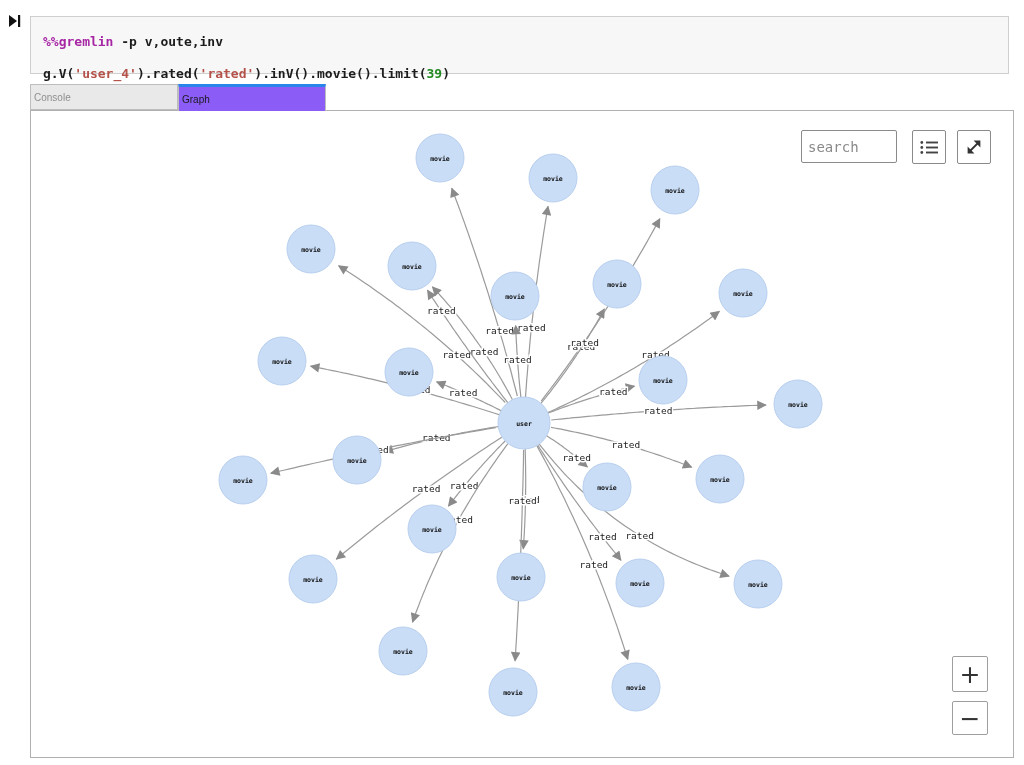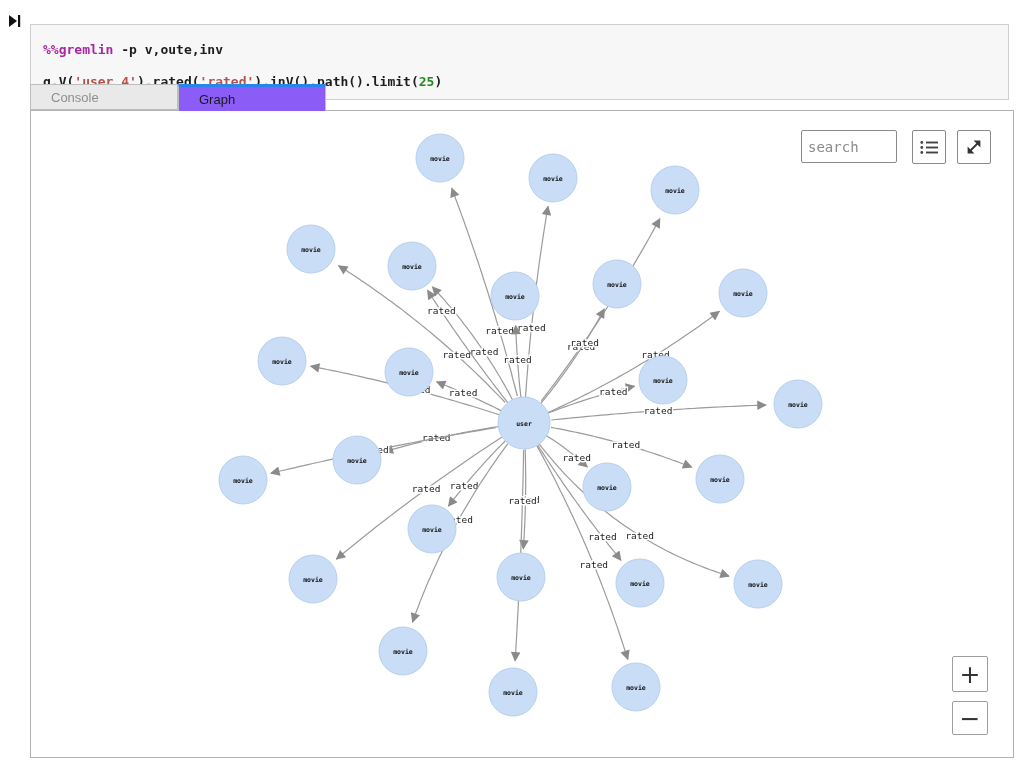--- a/index.html
+++ b/index.html
@@ -8,9 +8,9 @@
 
   
   .run-marker{position:absolute;left:8px;top:14px;width:14px;height:15px;}
-  .code-cell{position:absolute;left:30px;top:24px;width:965px;height:46px;
+  .code-cell{position:absolute;left:30px;top:16px;width:965px;height:46px;
              background:#f7f7f7;border:1px solid #cfcfcf;
-             padding:9px 0 19px 12px;}
+             padding:9px 0 1px 12px;}
   .code-line{font-family:"DejaVu Sans Mono","Liberation Mono",monospace;
              font-size:13px;font-weight:600;color:#1c1c1c;line-height:32px;
              white-space:pre;}

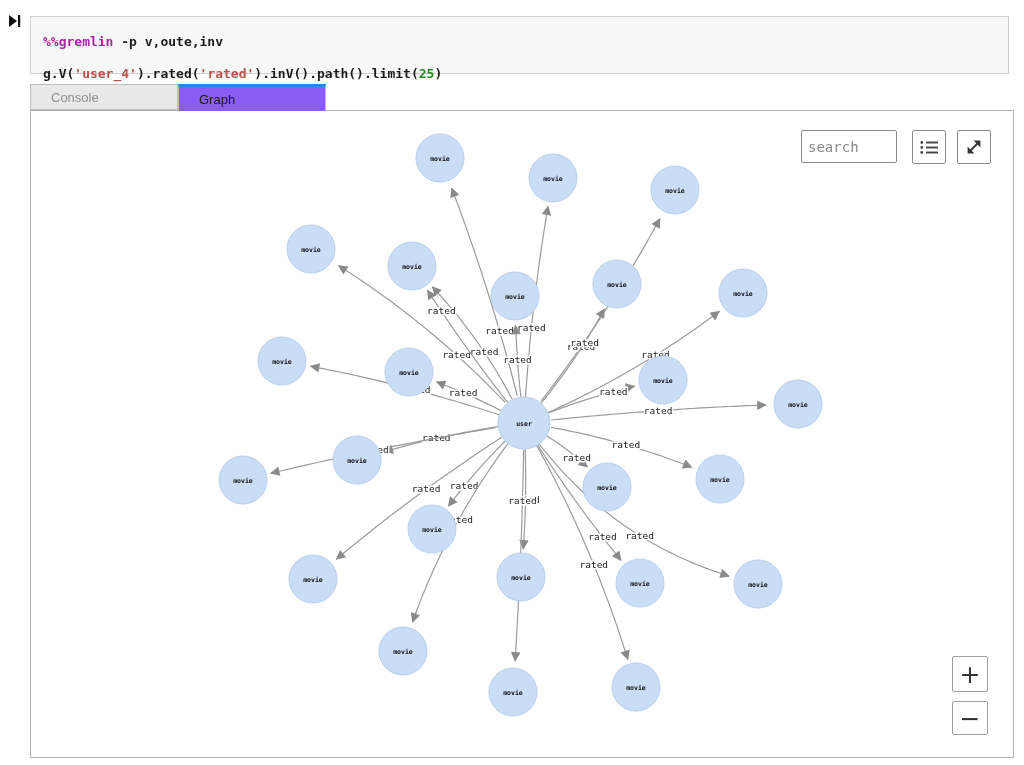--- a/index.html
+++ b/index.html
@@ -70,7 +70,7 @@
 
 <div class="code-cell">
   <div class="code-line" id="code-line-1"><span class="seg-magic">%%gremlin</span><span class="seg-plain"> -p v,oute,inv</span></div>
-  <div class="code-line" id="code-line-2"><span class="seg-plain">g.V(</span><span class="seg-string">'user_4'</span><span class="seg-plain">).rated(</span><span class="seg-string">'rated'</span><span class="seg-plain">).inV().path().limit(</span><span class="seg-number">25</span><span class="seg-plain">)</span></div>
+  <div class="code-line" id="code-line-2"><span class="seg-plain">g.V(</span><span class="seg-string">'user_4'</span><span class="seg-plain">).rated(</span><span class="seg-string">'rated'</span><span class="seg-plain">).inV().movie().limit(</span><span class="seg-number">25</span><span class="seg-plain">)</span></div>
 </div>
 
 <div class="tabs">

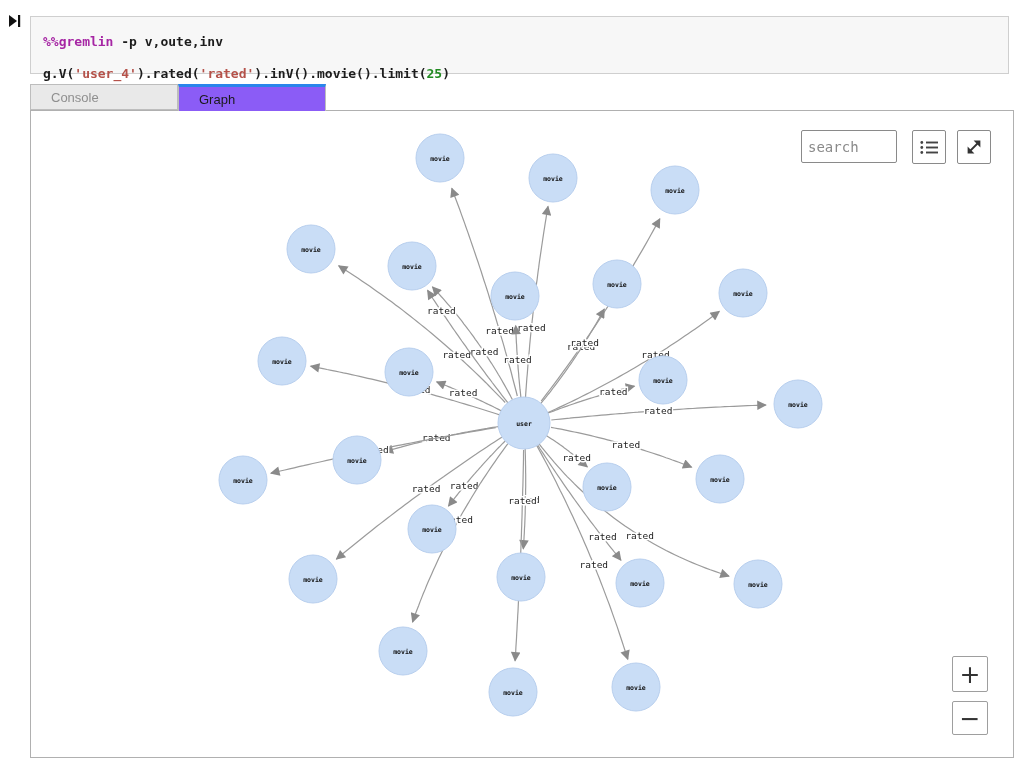--- a/index.html
+++ b/index.html
@@ -70,7 +70,7 @@
 
 <div class="code-cell">
   <div class="code-line" id="code-line-1"><span class="seg-magic">%%gremlin</span><span class="seg-plain"> -p v,oute,inv</span></div>
-  <div class="code-line" id="code-line-2"><span class="seg-plain">g.V(</span><span class="seg-string">'user_4'</span><span class="seg-plain">).rated(</span><span class="seg-string">'rated'</span><span class="seg-plain">).inV().movie().limit(</span><span class="seg-number">25</span><span class="seg-plain">)</span></div>
+  <div class="code-line" id="code-line-2"><span class="seg-plain">g.V(</span><span class="seg-string">'user_4'</span><span class="seg-plain">).rated(</span><span class="seg-string">'rated'</span><span class="seg-plain">).inV().movie().limit(</span><span class="seg-number">39</span><span class="seg-plain">)</span></div>
 </div>
 
 <div class="tabs">

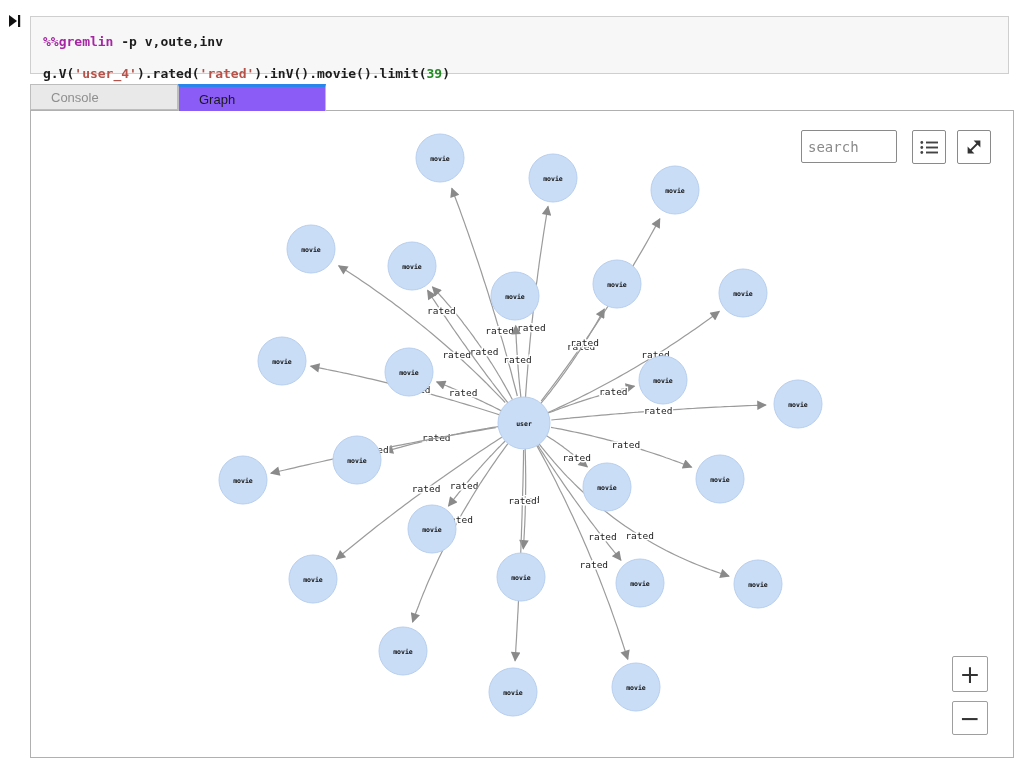--- a/index.html
+++ b/index.html
@@ -22,7 +22,7 @@
   
   .tabs{position:absolute;left:30px;top:84px;height:27px;}
   .tab{position:absolute;top:0;height:26px;box-sizing:border-box;
-       font-size:13px;line-height:25px;padding-left:20px;cursor:pointer;}
+       font-size:10px;line-height:25px;padding-left:3px;cursor:pointer;}
   .tab-inactive{left:0;width:148px;background:#e9e9e9;border:1px solid #bdbdbd;
                 color:#8f8f8f;}
   .tab-active{left:148px;width:148px;background:#8b5cf6;

